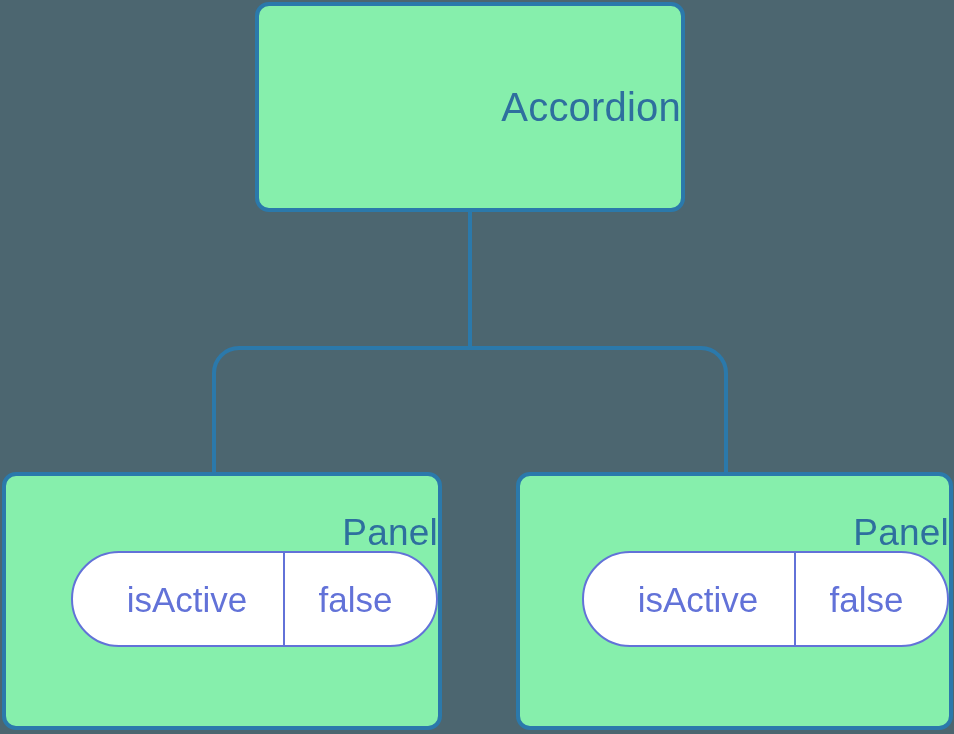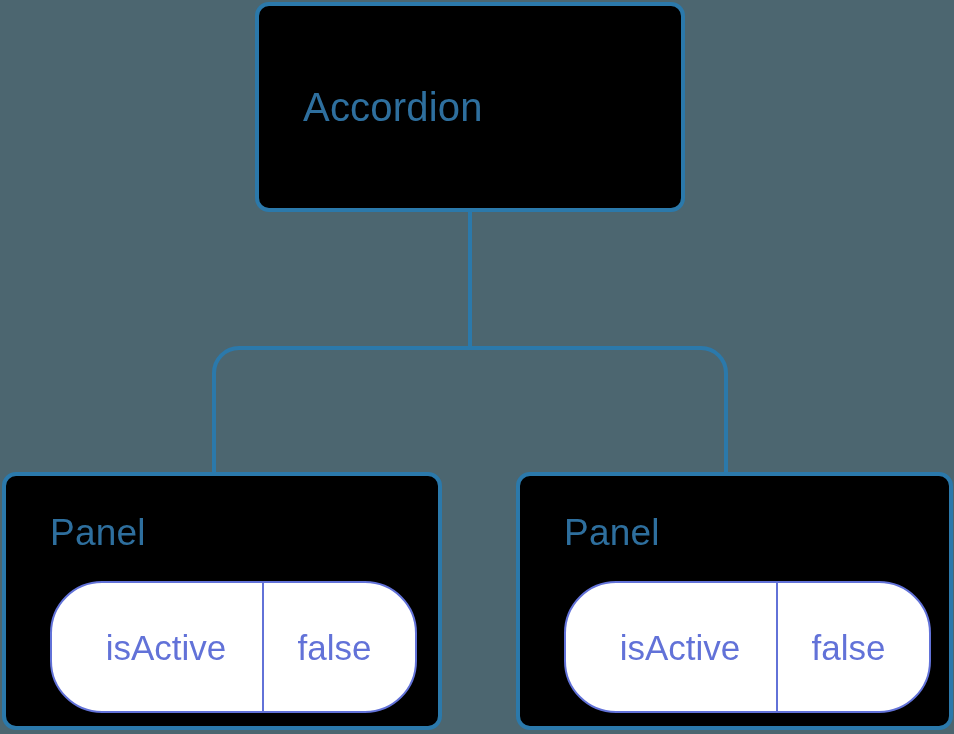--- a/index.html
+++ b/index.html
@@ -37,14 +37,13 @@
   .node {
     position: absolute;
     z-index: 2;
-    background: #000000;
+    background: #86efac;
     border: 4px solid #2b79ab;
     border-radius: 14px;
     box-sizing: border-box;
     display: flex;
     flex-direction: column;
-    align-items: flex-start;
-    padding-left: 44px;
+    align-items: flex-end;
   }
 
   .node-root {

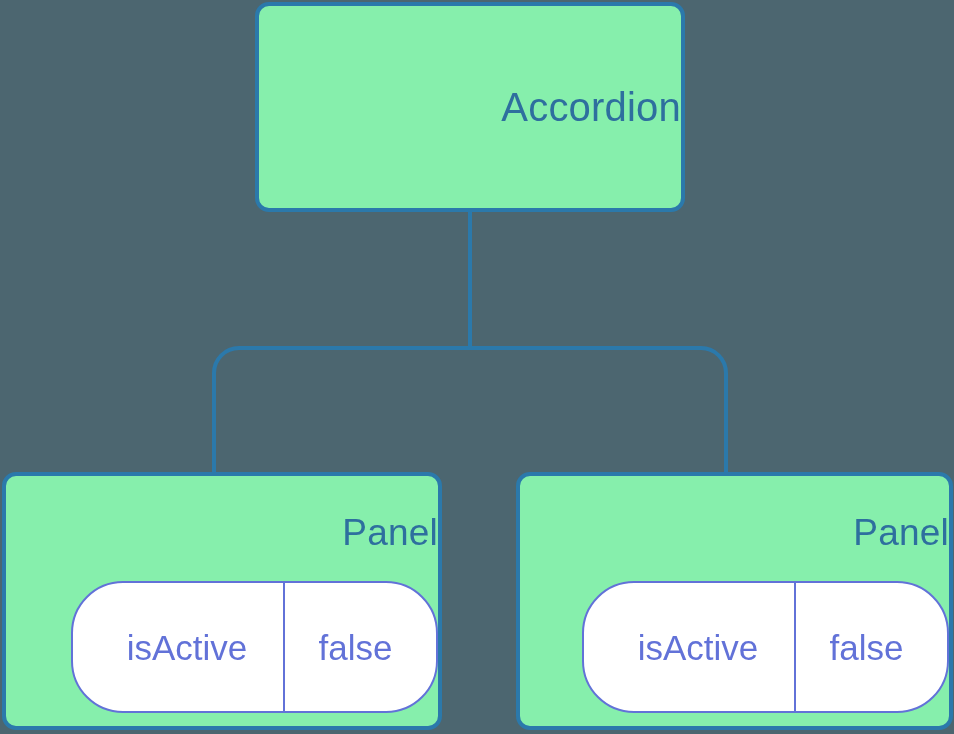--- a/index.html
+++ b/index.html
@@ -85,8 +85,7 @@
 
   
   .pill {
-    margin-top: 30px;
-    height: 132px;
+    height: 96px;
     border: 2px solid #6272d8;
     border-radius: 52px;
     box-sizing: border-box;

